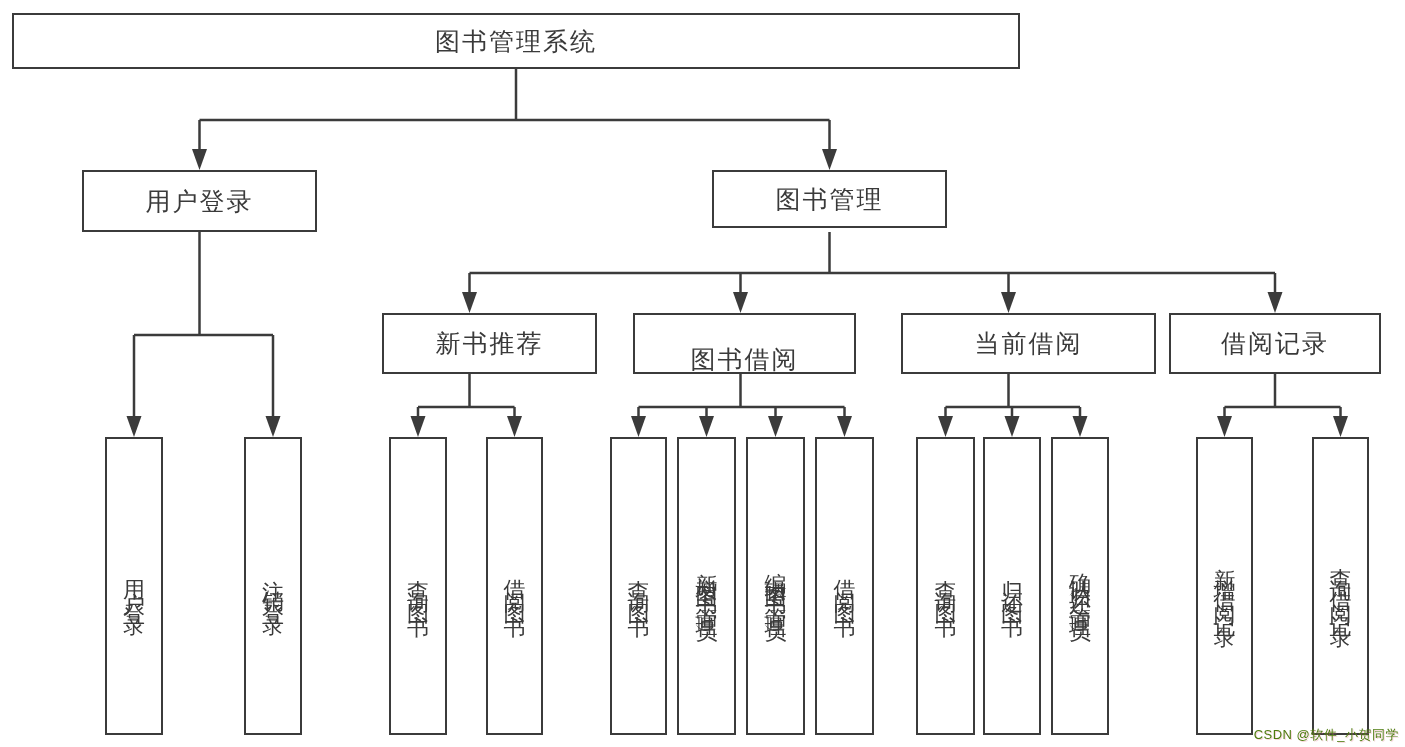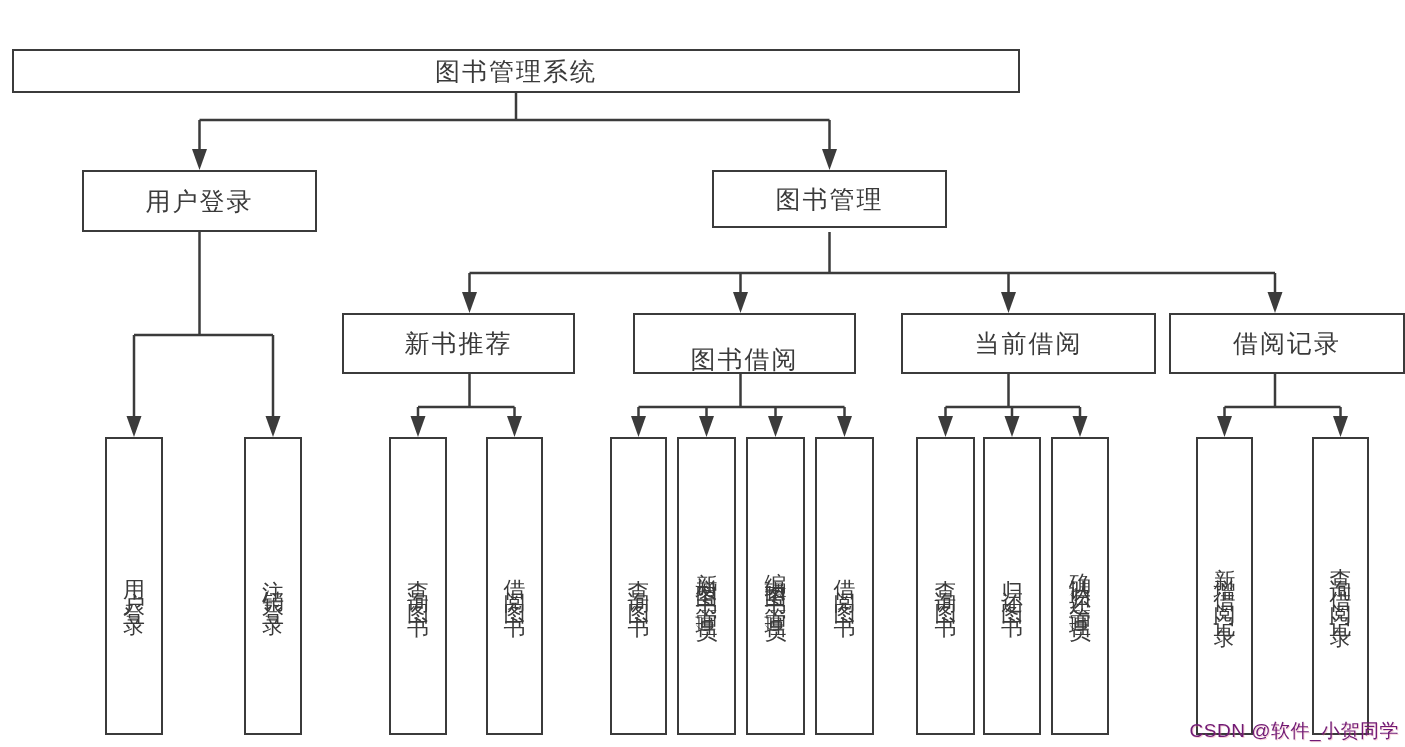--- a/index.html
+++ b/index.html
@@ -133,7 +133,7 @@
     </g>
   </svg>
 
-  <div class="node" style="left:12px; top:13px; width:1008px; height:44px;margin-top:36px;">
+  <div class="node" style="left:12px; top:13px; width:1008px; height:56px;">
     <span class="h-label">图书管理系统</span>
   </div>
 

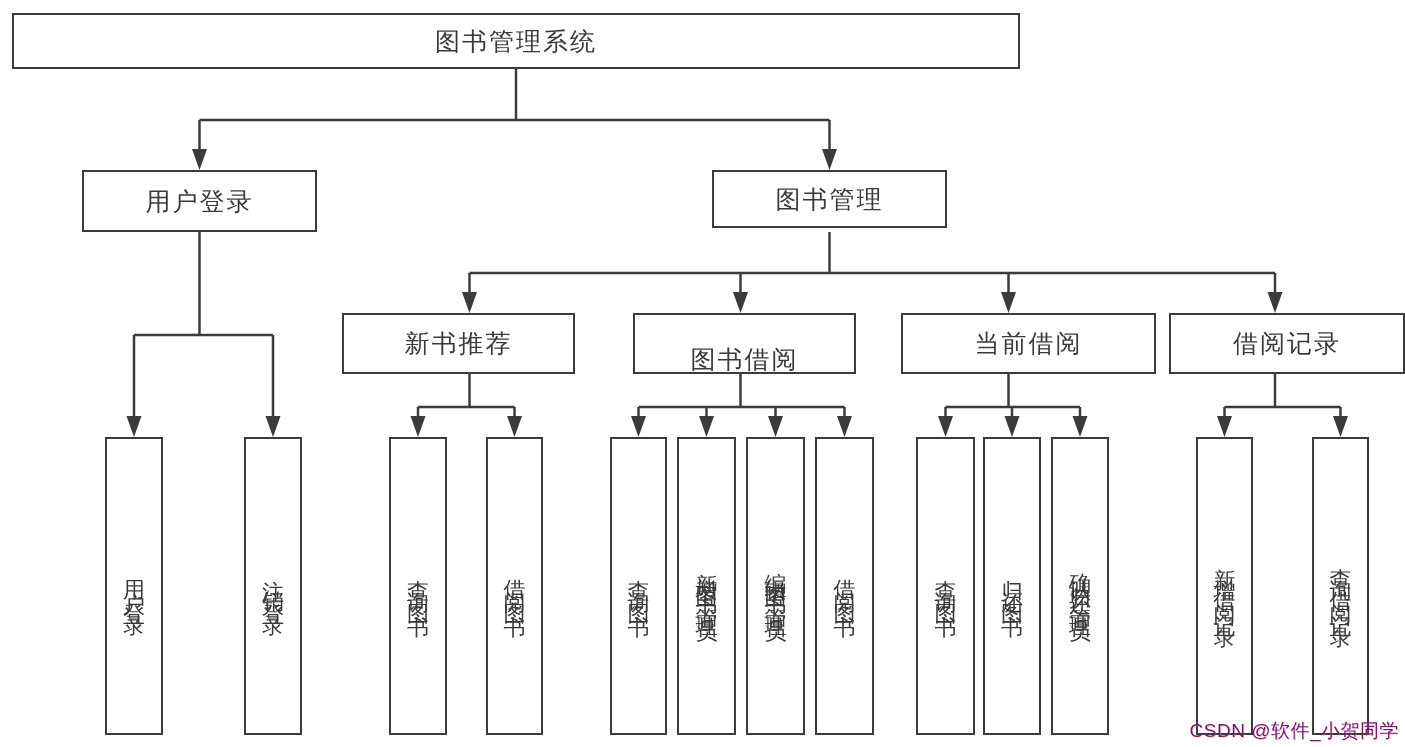--- a/index.html
+++ b/index.html
@@ -144,7 +144,7 @@
     <span class="h-label">图书管理</span>
   </div>
 
-  <div class="node" style="left:342px; top:313px; width:233px; height:61px;">
+  <div class="node" style="left:382px; top:313px; width:215px; height:61px;">
     <span class="h-label">新书推荐</span>
   </div>
   <div class="node" style="left:633px; top:313px; width:223px; height:61px;align-items:flex-end;">

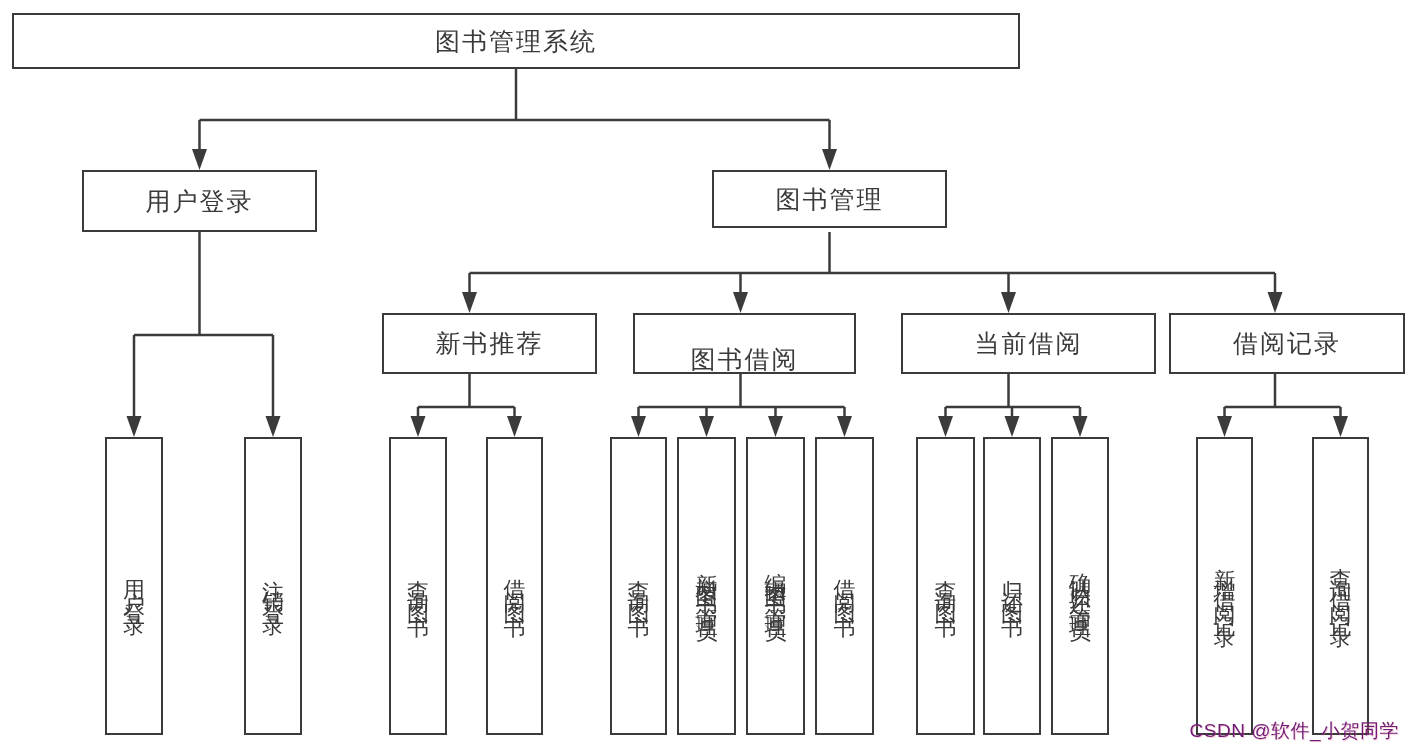--- a/index.html
+++ b/index.html
@@ -153,7 +153,7 @@
   <div class="node" style="left:901px; top:313px; width:255px; height:61px;">
     <span class="h-label">当前借阅</span>
   </div>
-  <div class="node" style="left:1169px; top:313px; width:236px; height:61px;">
+  <div class="node" style="left:1169px; top:313px; width:212px; height:61px;">
     <span class="h-label">借阅记录</span>
   </div>
 

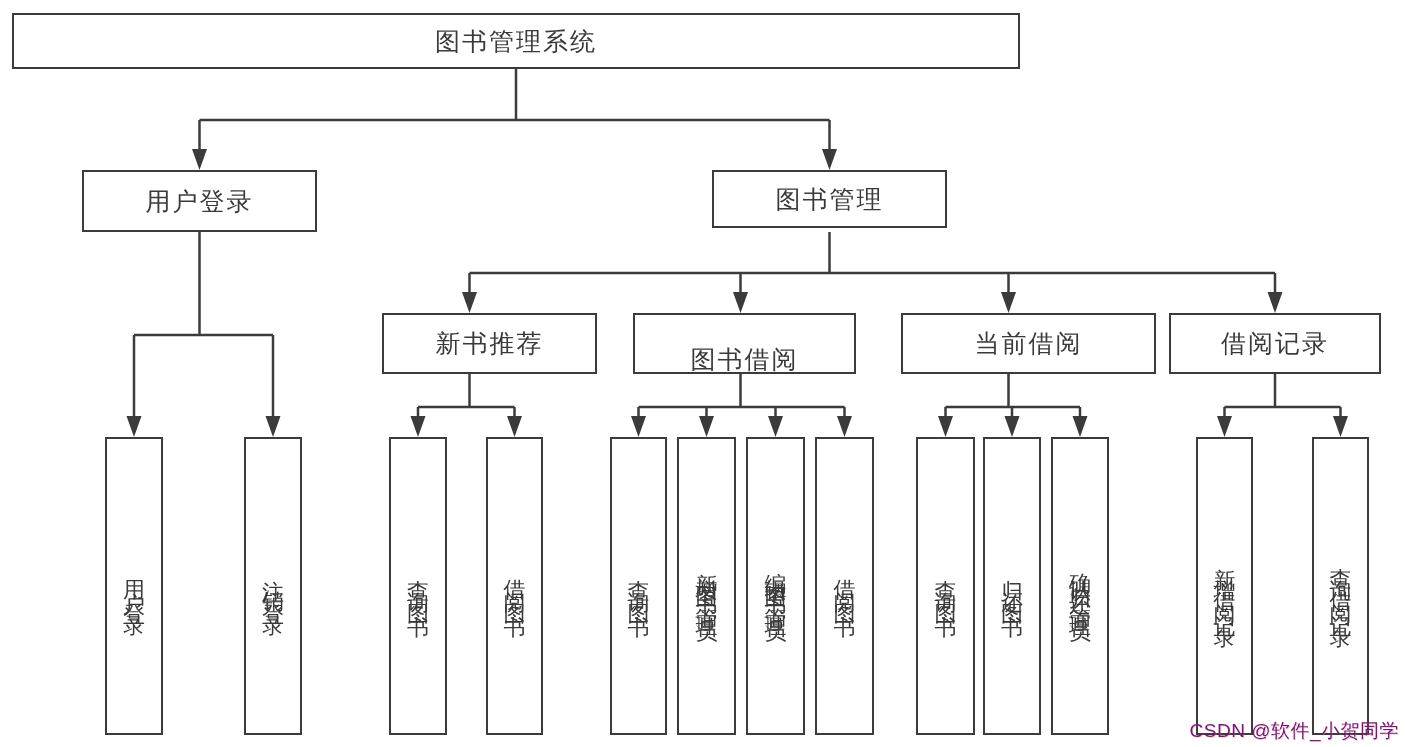--- a/index.html
+++ b/index.html
@@ -50,8 +50,8 @@
     right: 6px;
     bottom: 3px;
     z-index: 3;
-    font-size: 19px;
-    color: #701a75;
+    font-size: 13px;
+    color: #4d7c0f;
     letter-spacing: 0.5px;
     text-shadow: 1px 1px 0 rgba(236, 130, 150, 0.35);
     white-space: nowrap;

